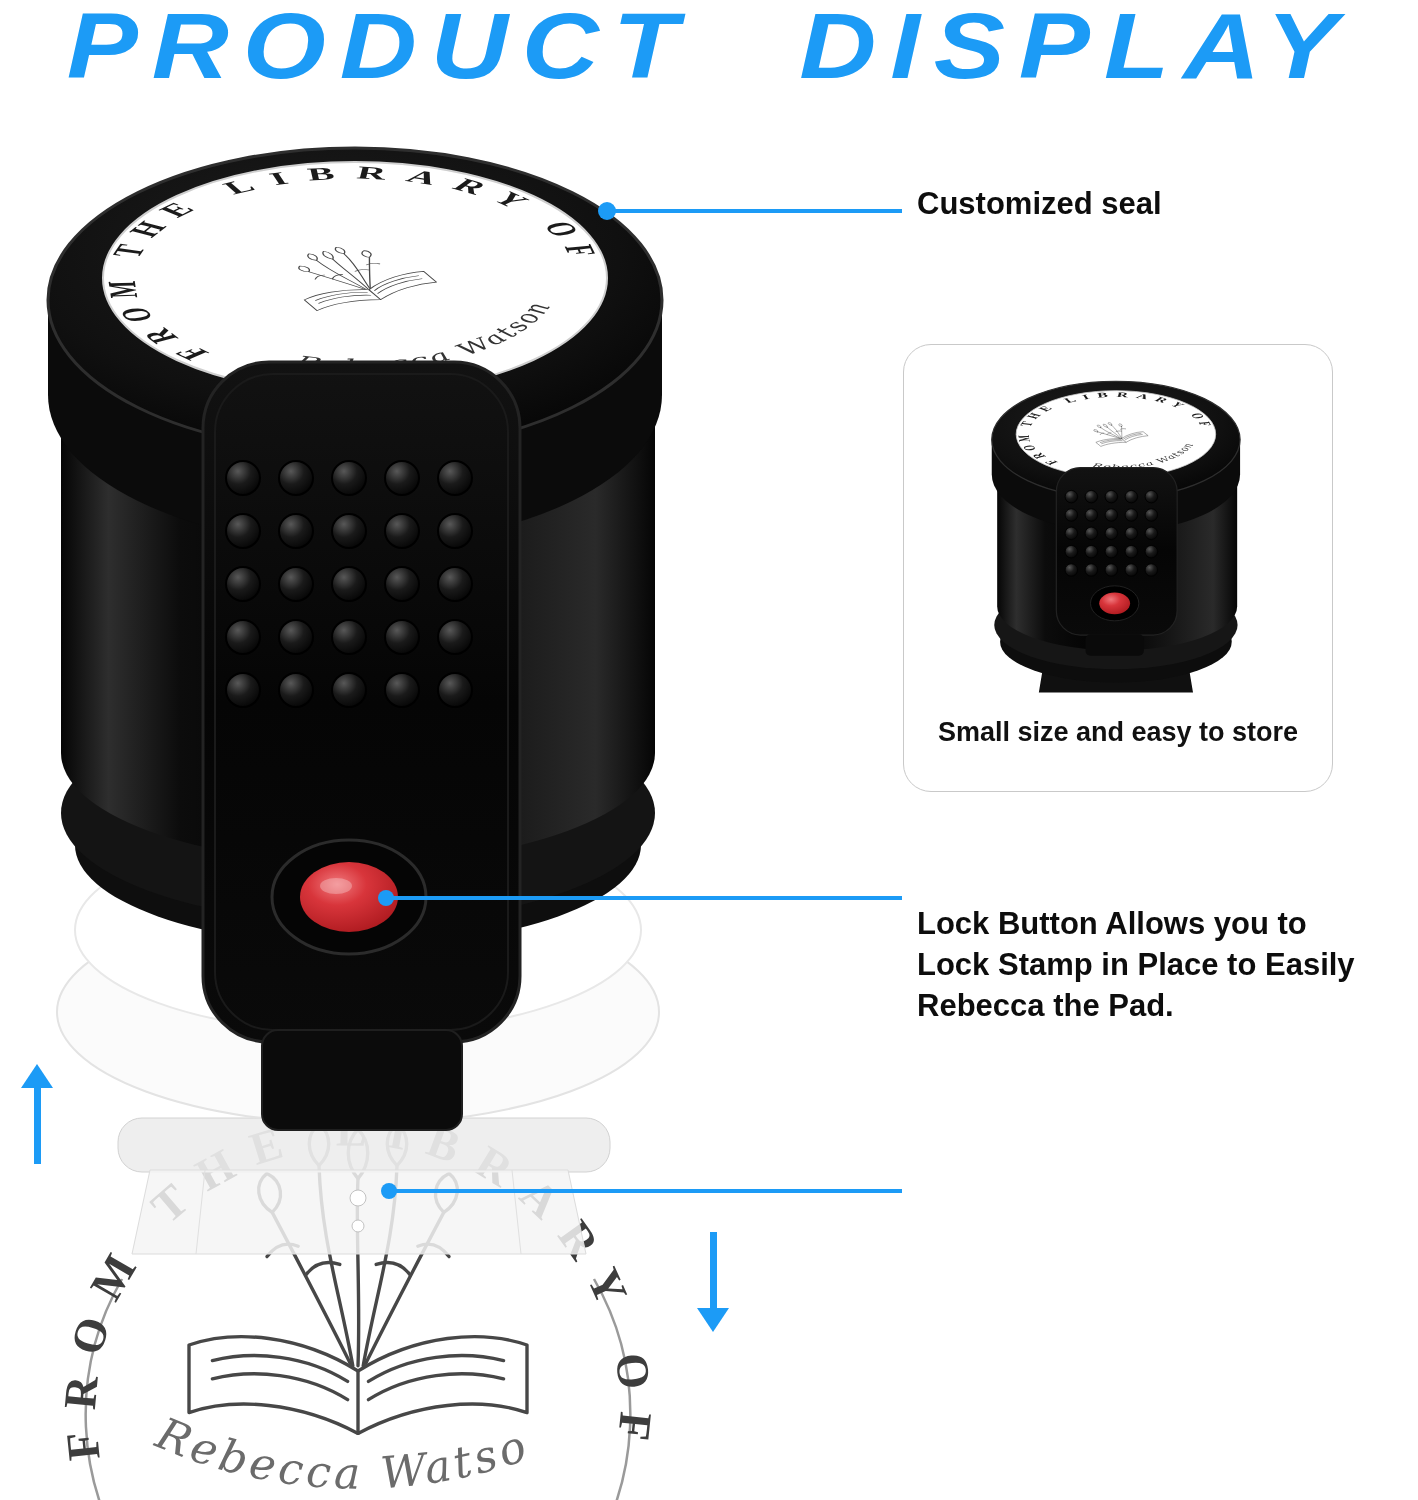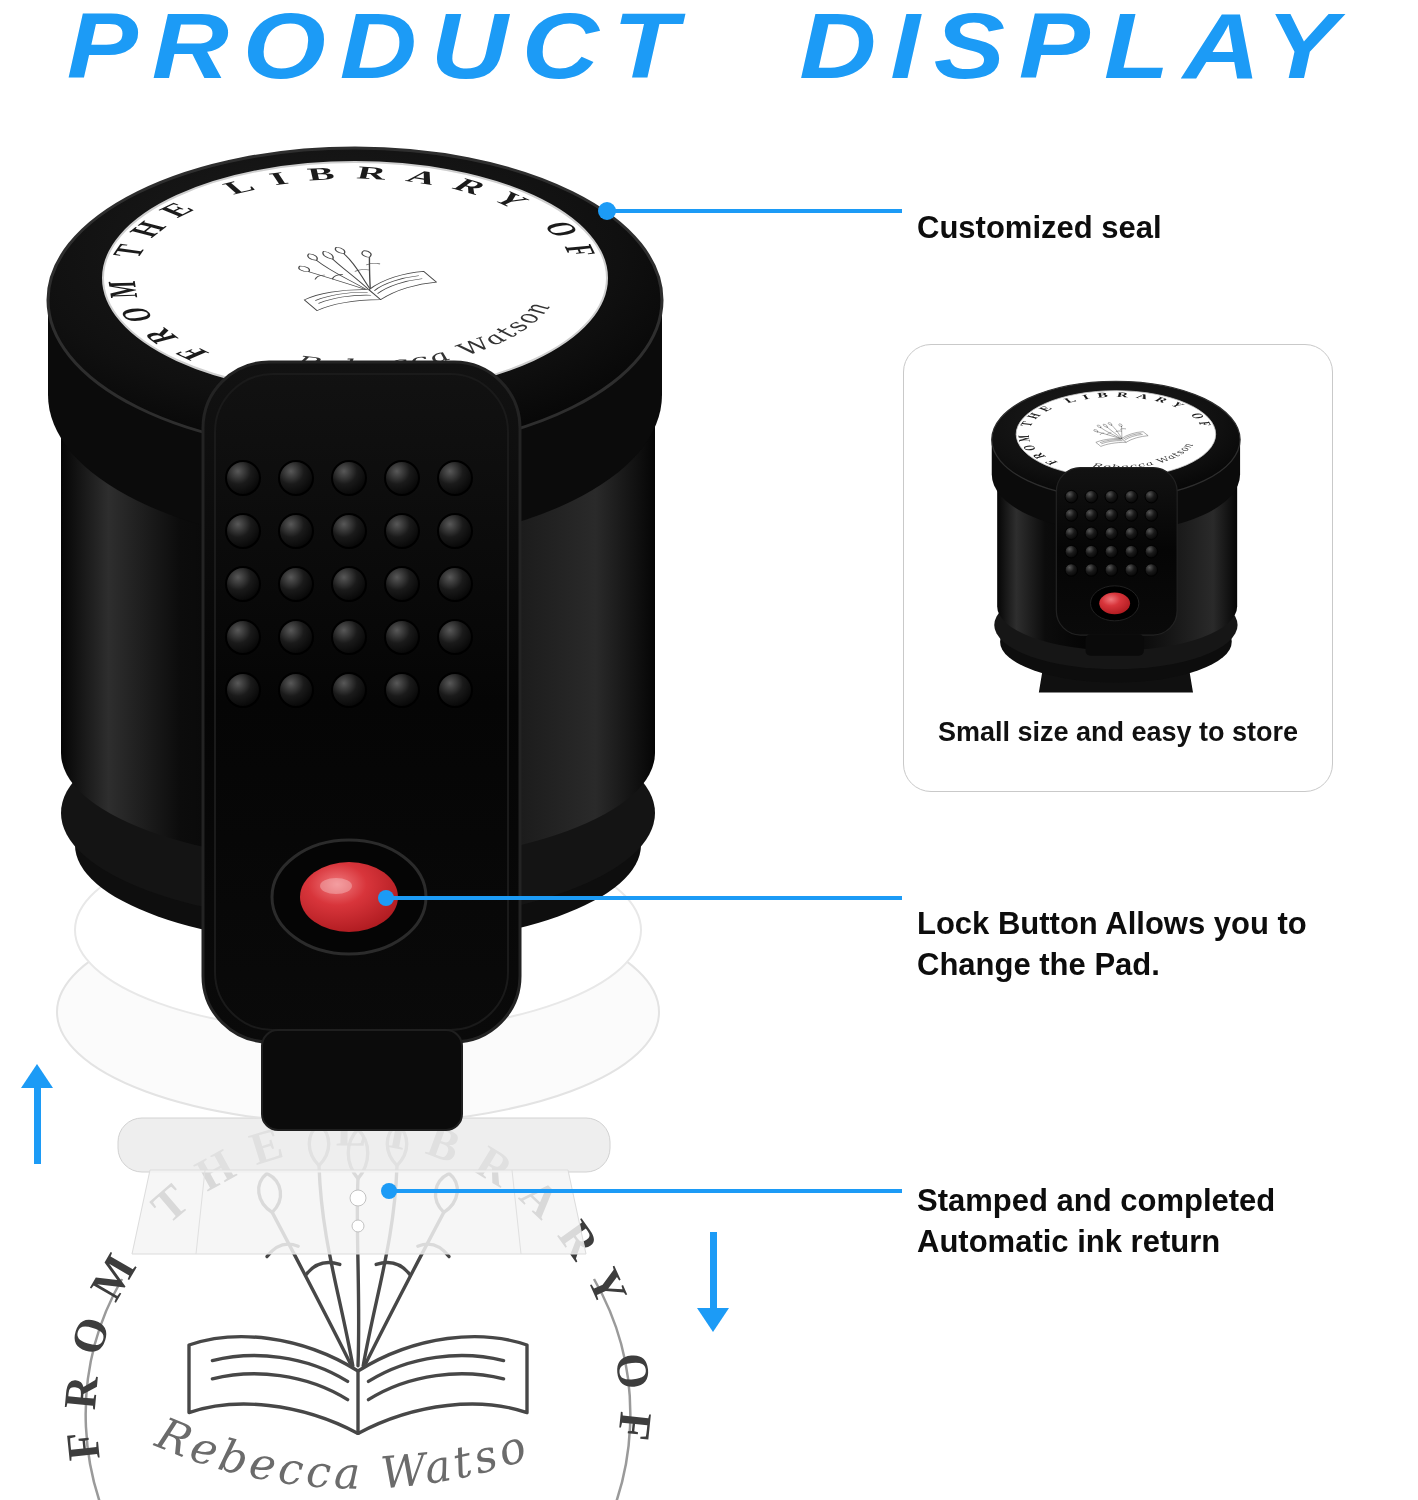--- a/index.html
+++ b/index.html
@@ -21,7 +21,7 @@
 
   .d1 { left:598px; top:202px; }
   .l1 { left:610px; top:209px; width:292px; }
-  .c1 { left:917px; top:208px; width:330px; }
+  .c1 { left:917px; top:184px; width:330px; }
 
   .d2 { left:378px; top:890px; width:16px; height:16px; }
   .l2 { left:392px; top:896px; width:510px; }

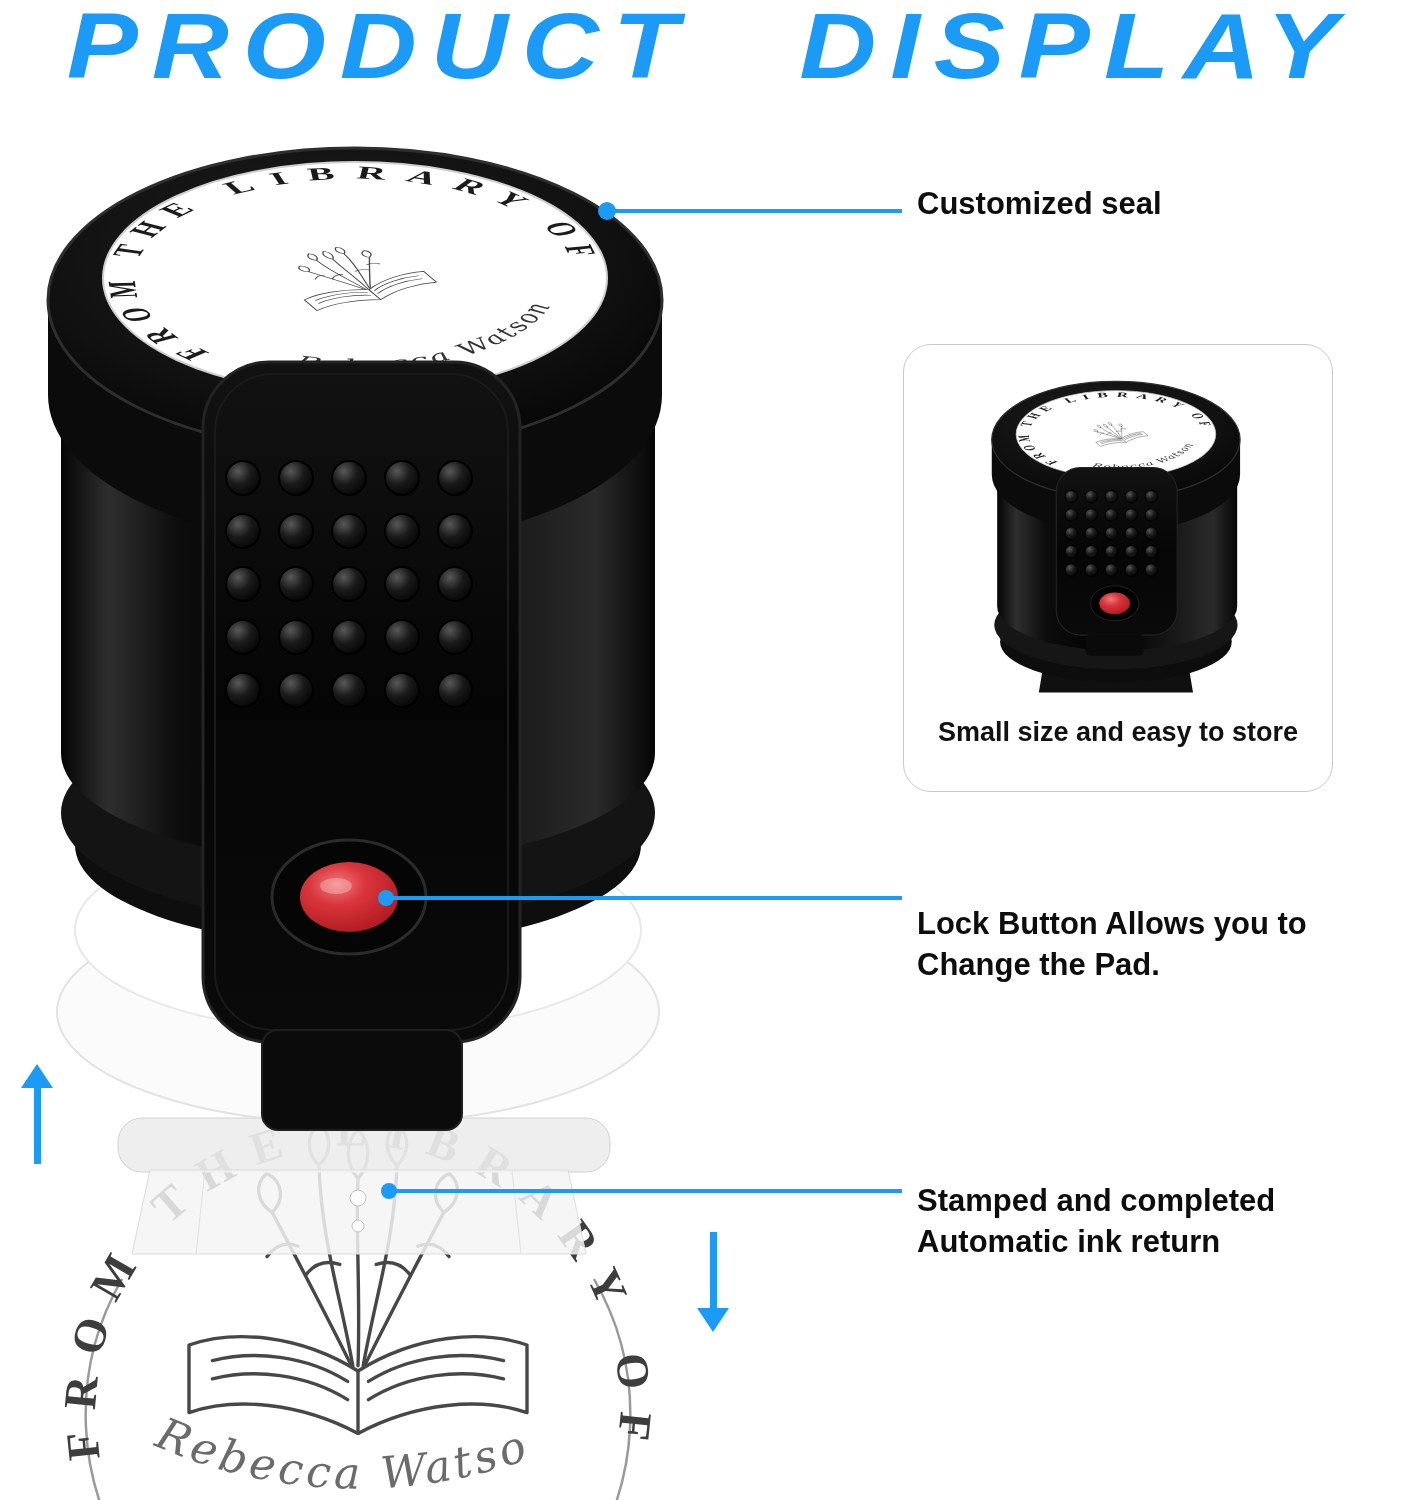--- a/index.html
+++ b/index.html
@@ -272,6 +272,7 @@
   <div class="cline l2"></div>
   <p class="callout c2">
     <span>Lock Button Allows you to</span>
+    <span>Lock Stamp in Place to Easily</span>
     <span>Change the Pad.</span>
   </p>
 

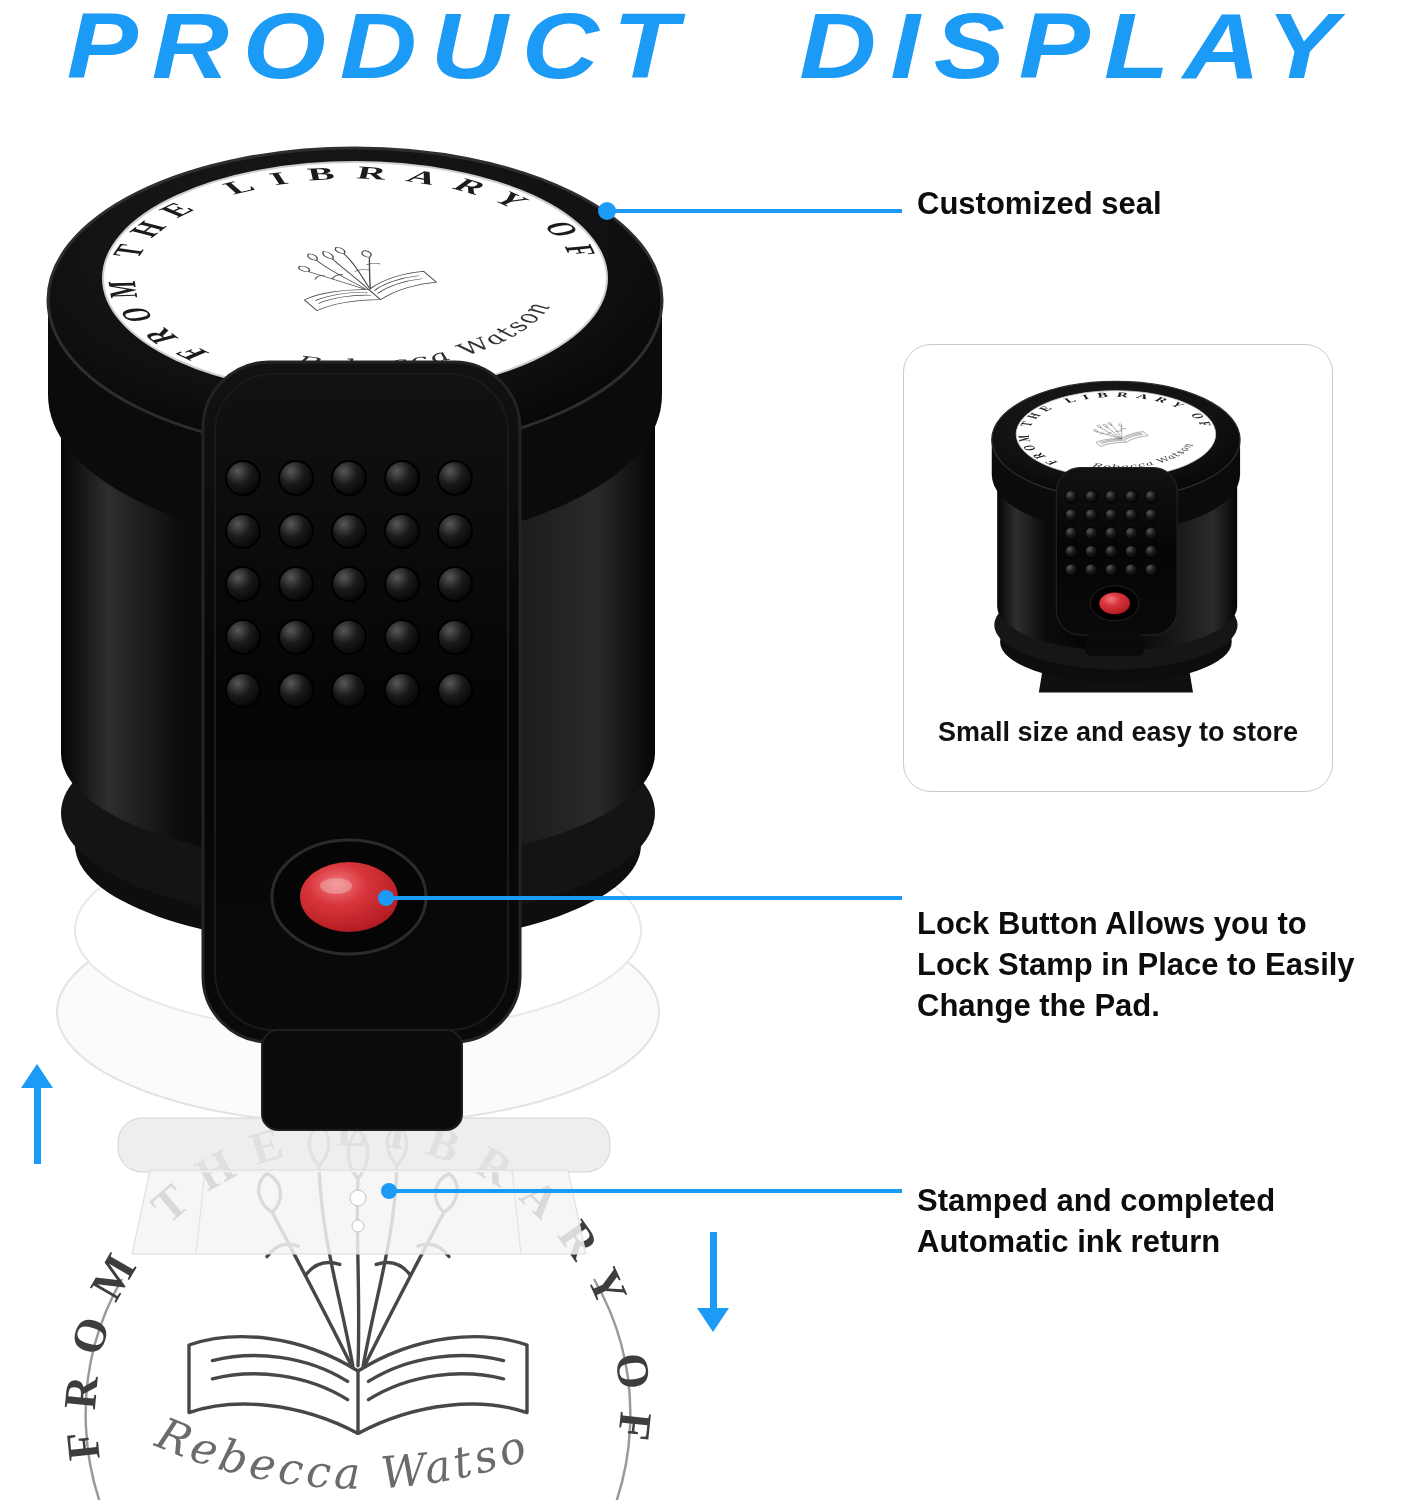--- a/index.html
+++ b/index.html
@@ -273,7 +273,7 @@
   <p class="callout c2">
     <span>Lock Button Allows you to</span>
     <span>Lock Stamp in Place to Easily</span>
-    <span>Change the Pad.</span>
+    <span>Rebecca the Pad.</span>
   </p>
 
   <div class="dot d3"></div>

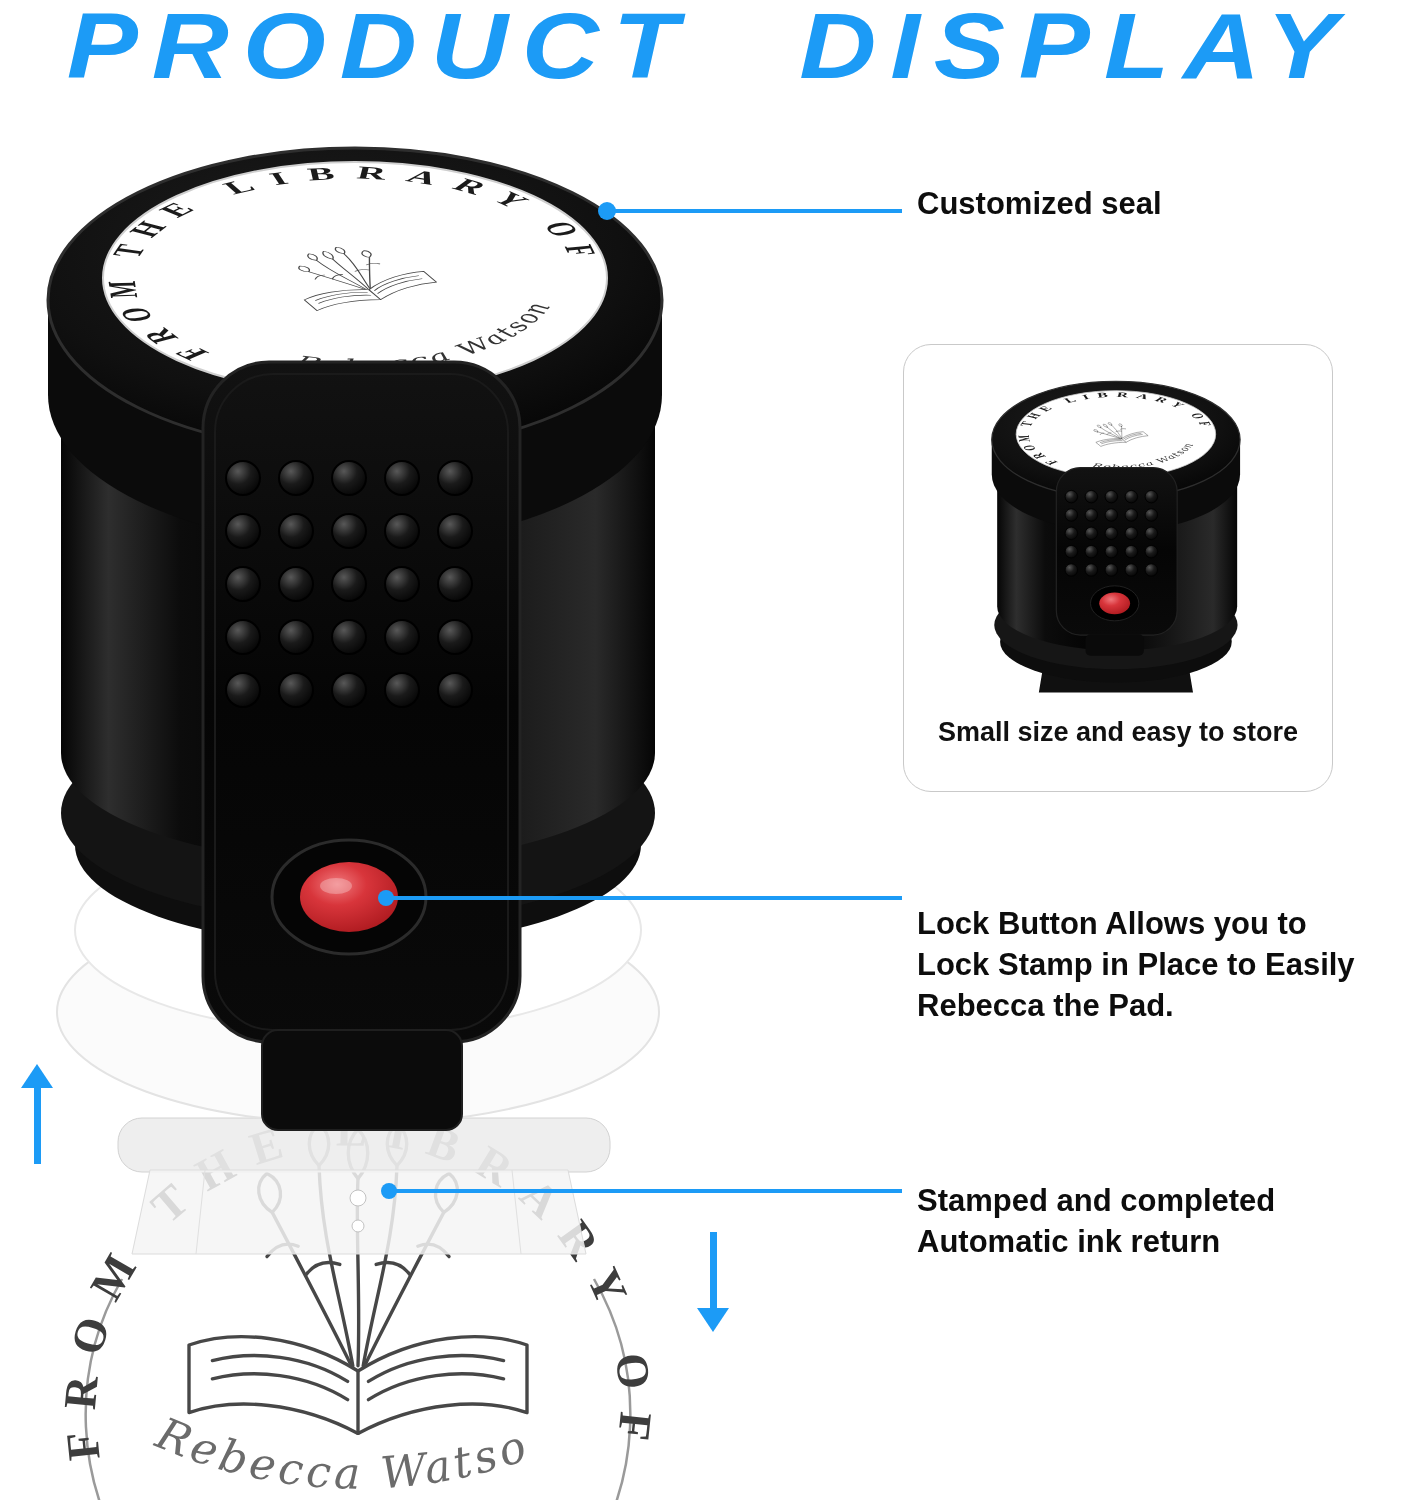--- a/index.html
+++ b/index.html
@@ -278,10 +278,6 @@
 
   <div class="dot d3"></div>
   <div class="cline l3"></div>
-  <p class="callout c3">
-    <span>Stamped and completed</span>
-    <span>Automatic ink return</span>
-  </p>
 
   <div class="arrow-up">
     <div class="arrow-head-up"></div>

